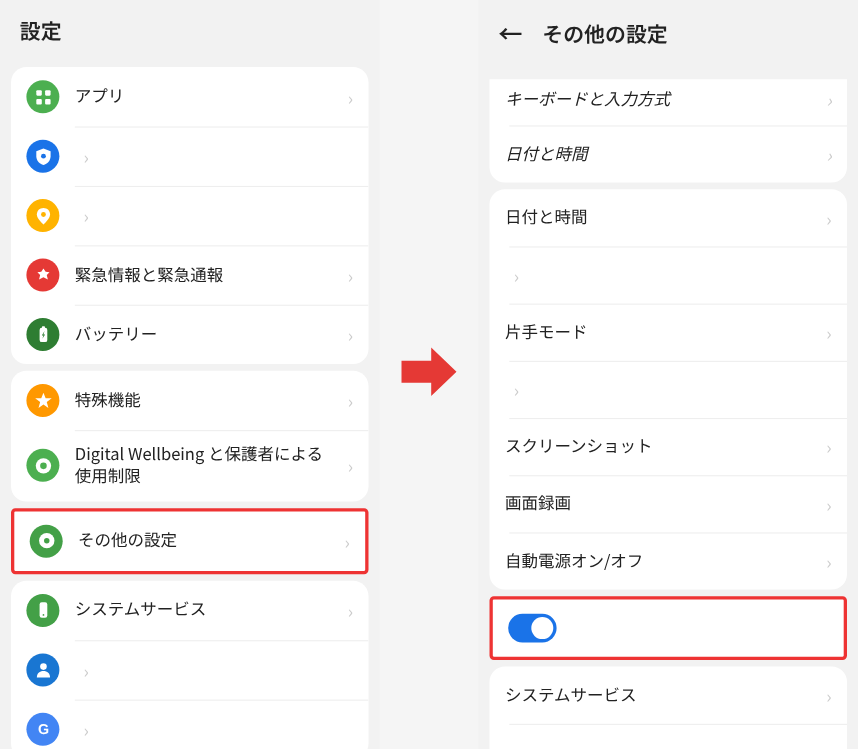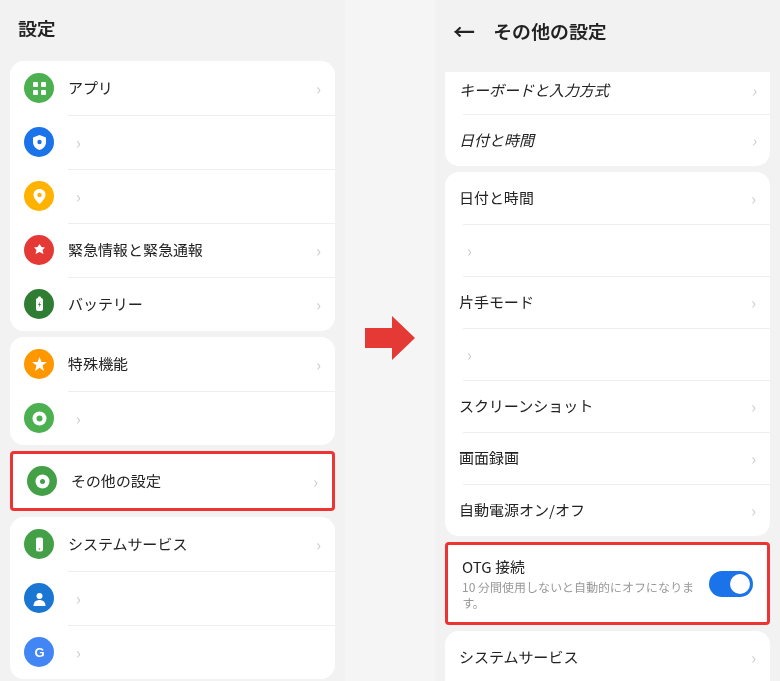--- a/index.html
+++ b/index.html
@@ -258,6 +258,9 @@
               <use href="#i-wellbeing"></use>
             </svg>
           </span>
+          <div class="text-col">
+            <div class="label">Digital Wellbeing と保護者による使用制限</div>
+          </div>
           <span class="chev">›</span>
         </div>
       </div>

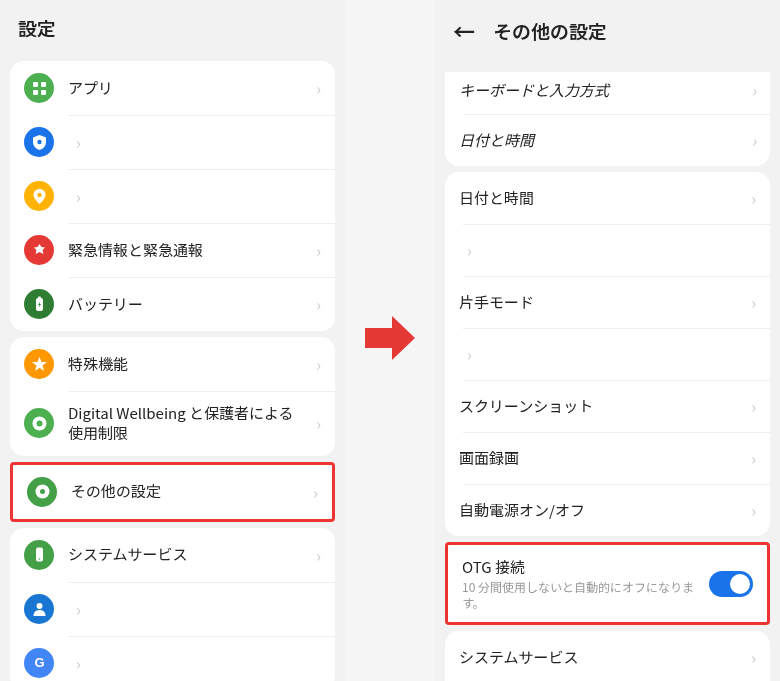--- a/index.html
+++ b/index.html
@@ -377,10 +377,6 @@
       </div>
       <div class="highlighted">
         <div class="row">
-          <div class="text-col">
-            <div class="label">OTG 接続</div>
-            <div class="sublabel">10 分間使用しないと自動的にオフになります。</div>
-          </div>
           <div class="toggle"></div>
         </div>
       </div>

